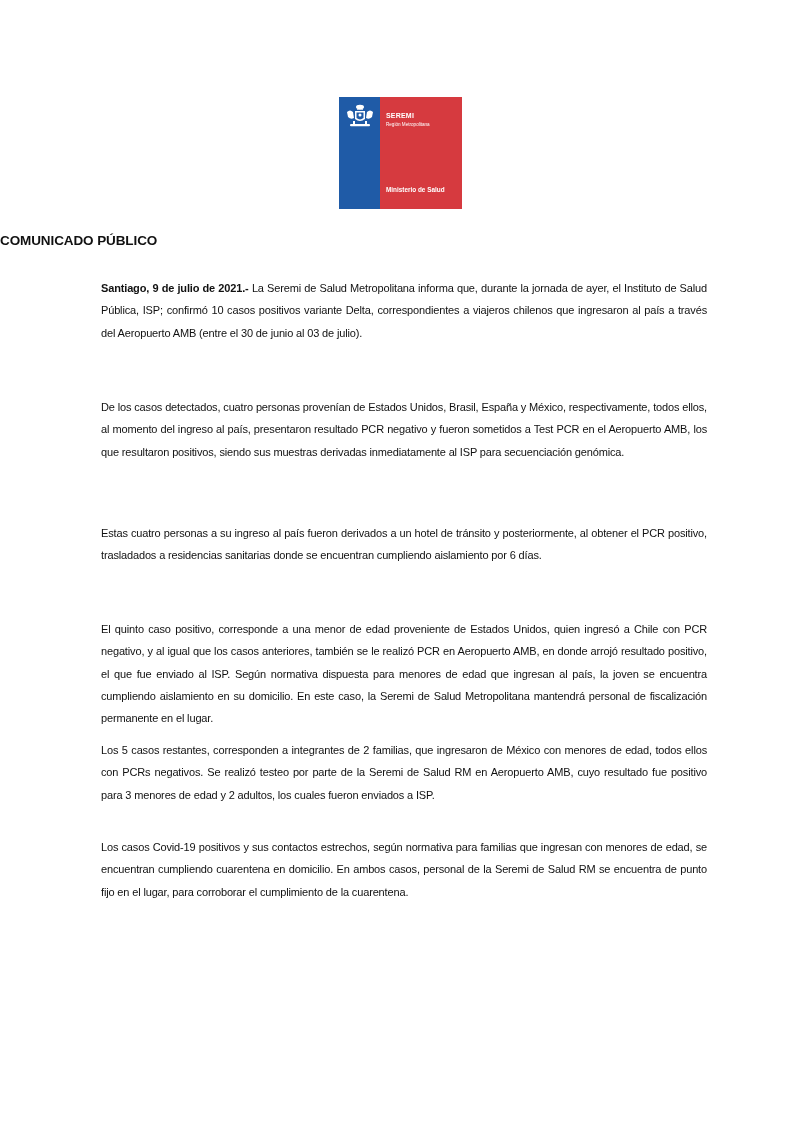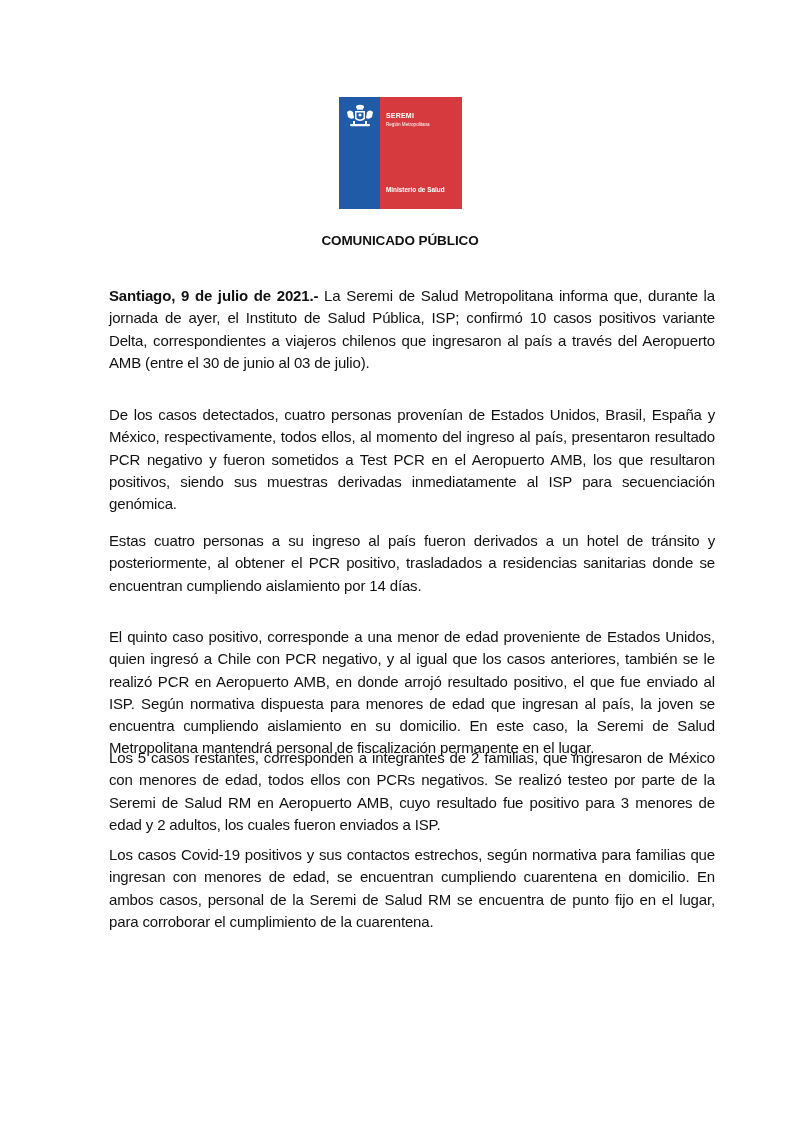--- a/index.html
+++ b/index.html
@@ -11,7 +11,7 @@
     .logo .t1 { position: absolute; left: 6px; top: 15px; font-size: 7px; font-weight: bold; letter-spacing: 0.2px; }
     .logo .t2 { position: absolute; left: 6px; top: 25px; font-size: 4.6px; }
     .logo .t3 { position: absolute; left: 6px; top: 89px; font-size: 6.4px; font-weight: bold; line-height: 8.5px; width: 70px; }
-    .title { position: absolute; top: 233px; left: 0; width: 800px; text-align: center; font-weight: bold; font-size: 13.5px; letter-spacing: -0.1px; }
+    .title { position: absolute; top: 233px; left: 0; width: 800px; text-align: left; font-weight: bold; font-size: 13.5px; letter-spacing: -0.1px; }
     .para { position: absolute; left: 97px; width: 606px; font-size: 15px; line-height: 22.3px; text-align: justify; letter-spacing: -0.15px; margin: 12px; }
     .para b { font-weight: bold; }
   </style>

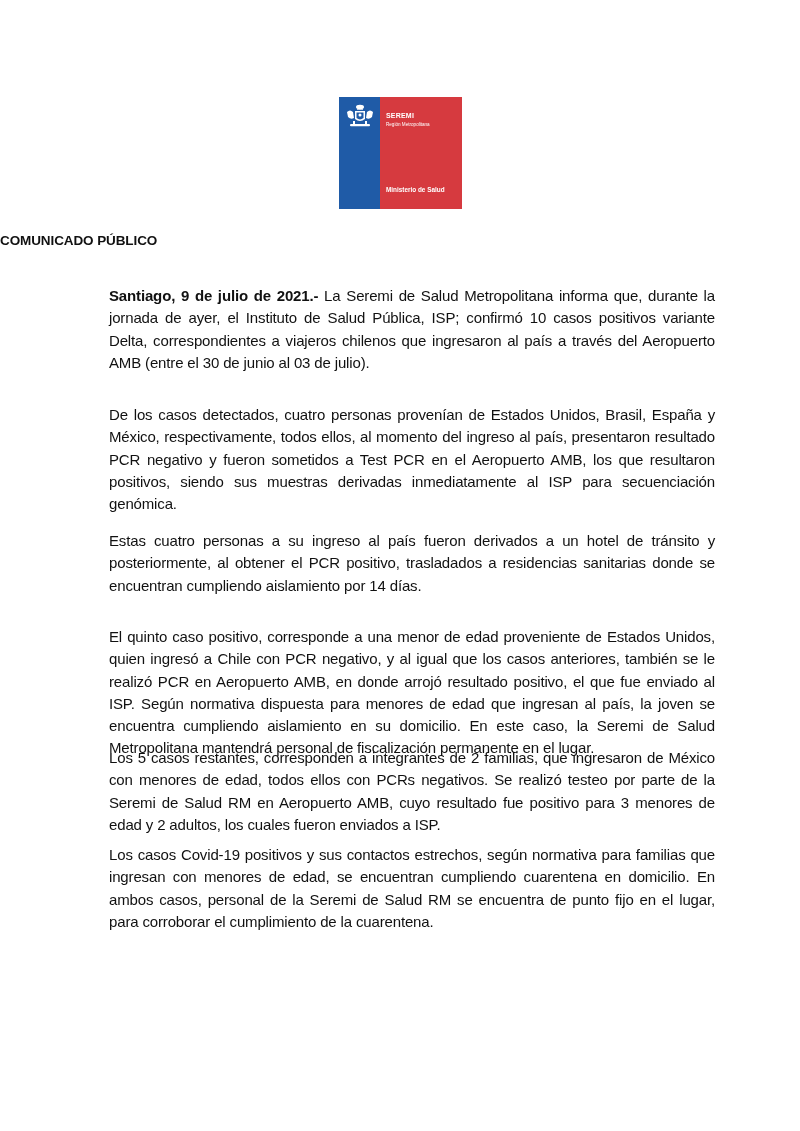--- a/index.html
+++ b/index.html
@@ -12,7 +12,7 @@
     .logo .t2 { position: absolute; left: 6px; top: 25px; font-size: 4.6px; }
     .logo .t3 { position: absolute; left: 6px; top: 89px; font-size: 6.4px; font-weight: bold; line-height: 8.5px; width: 70px; }
     .title { position: absolute; top: 233px; left: 0; width: 800px; text-align: left; font-weight: bold; font-size: 13.5px; letter-spacing: -0.1px; }
-    .para { position: absolute; left: 97px; width: 606px; font-size: 15px; line-height: 22.3px; text-align: justify; letter-spacing: -0.15px; margin: 12px; }
+    .para { position: absolute; left: 97px; width: 606px; font-size: 11px; line-height: 22.3px; text-align: justify; letter-spacing: -0.15px; margin: 4px; }
     .para b { font-weight: bold; }
   </style>
 </head>

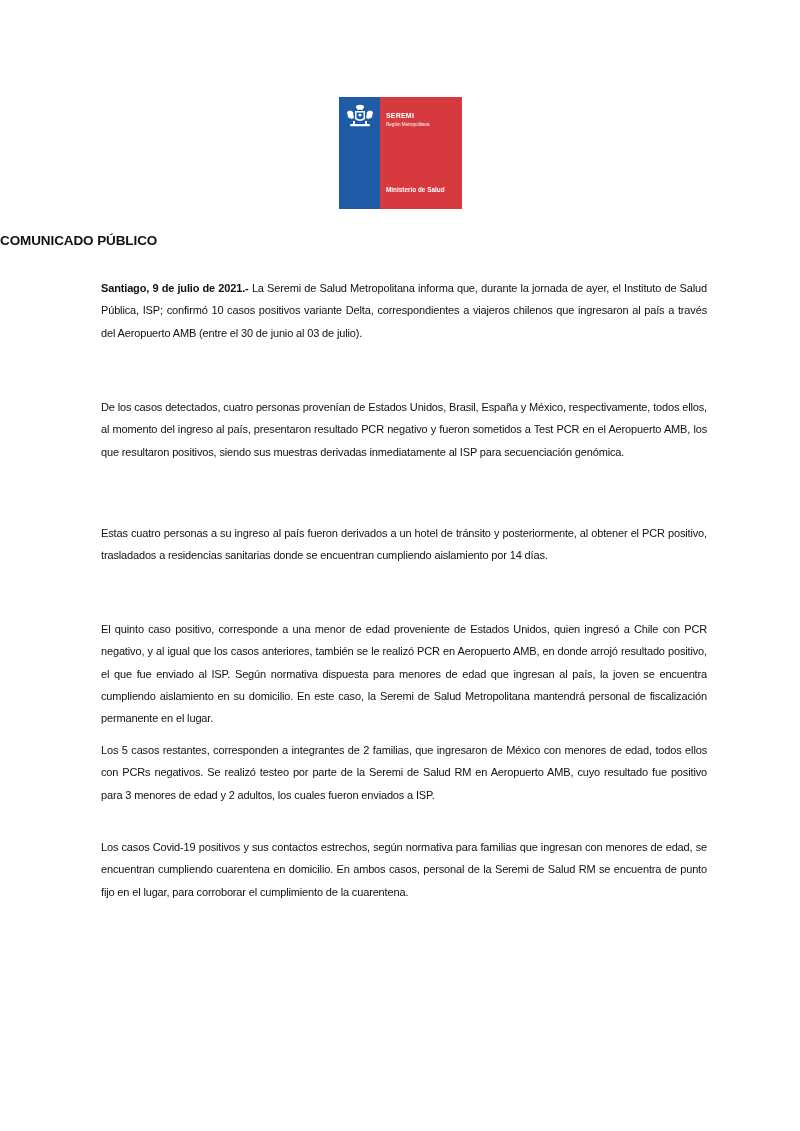--- a/index.html
+++ b/index.html
@@ -48,7 +48,7 @@
 
 <p class="para" style="top:392px">De los casos detectados, cuatro personas provenían de Estados Unidos, Brasil, España y México, respectivamente, todos ellos, al momento del ingreso al país, presentaron resultado PCR negativo y fueron sometidos a Test PCR en el Aeropuerto AMB, los que resultaron positivos, siendo sus muestras derivadas inmediatamente al ISP para secuenciación genómica.</p>
 
-<p class="para" style="top:518px">Estas cuatro personas a su ingreso al país fueron derivados a un hotel de tránsito y posteriormente, al obtener el PCR positivo, trasladados a residencias sanitarias donde se encuentran cumpliendo aislamiento por 14 días.</p>
+<p class="para" style="top:518px">Estas cuatro personas a su ingreso al país fueron derivados a un hotel de tránsito y posteriormente, al obtener el PCR positivo, trasladados a residencias sanitarias donde se encuentran cumpliendo aislamiento por 6 días.</p>
 
 <p class="para" style="top:614px">El quinto caso positivo, corresponde a una menor de edad proveniente de Estados Unidos, quien ingresó a Chile con PCR negativo, y al igual que los casos anteriores, también se le realizó PCR en Aeropuerto AMB, en donde arrojó resultado positivo, el que fue enviado al ISP. Según normativa dispuesta para menores de edad que ingresan al país, la joven se encuentra cumpliendo aislamiento en su domicilio. En este caso, la Seremi de Salud Metropolitana mantendrá personal de fiscalización permanente en el lugar.</p>
 

